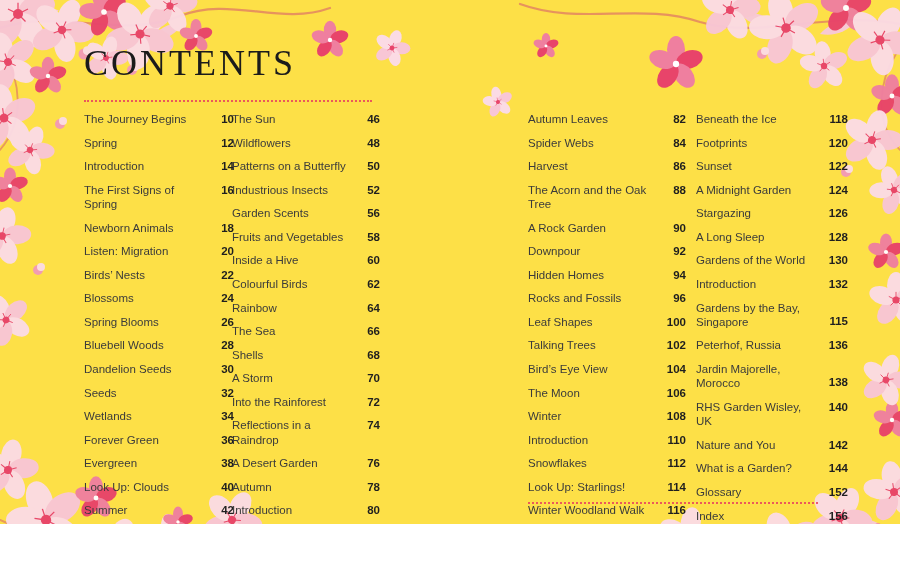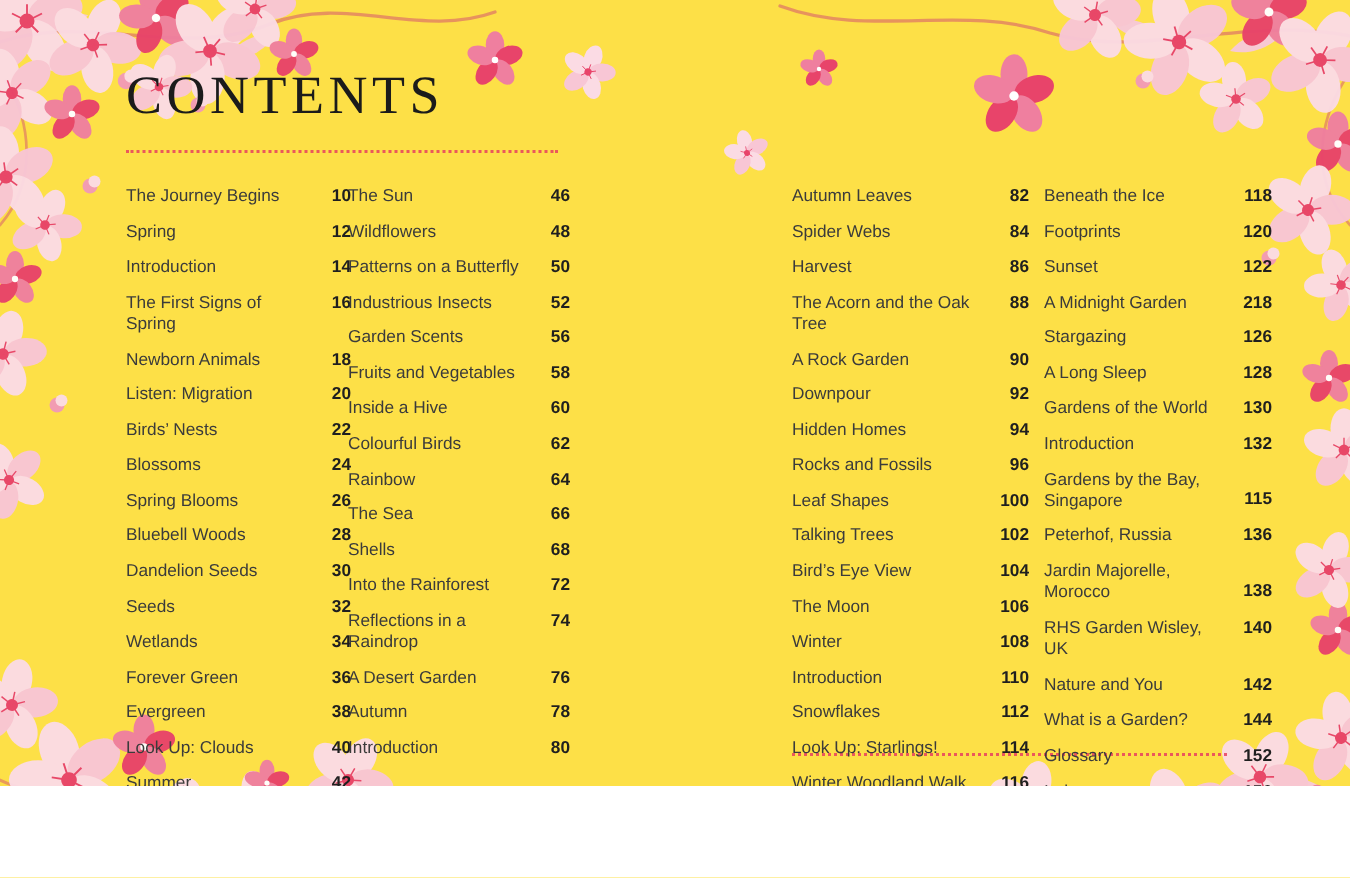--- a/index.html
+++ b/index.html
@@ -64,7 +64,6 @@
   .col {
     position: absolute;
     top: 0;
-    margin-top: 12px;
   }
   .col-1 { left: 84px;  width: 150px; }
   .col-2 { left: 232px; width: 148px; }

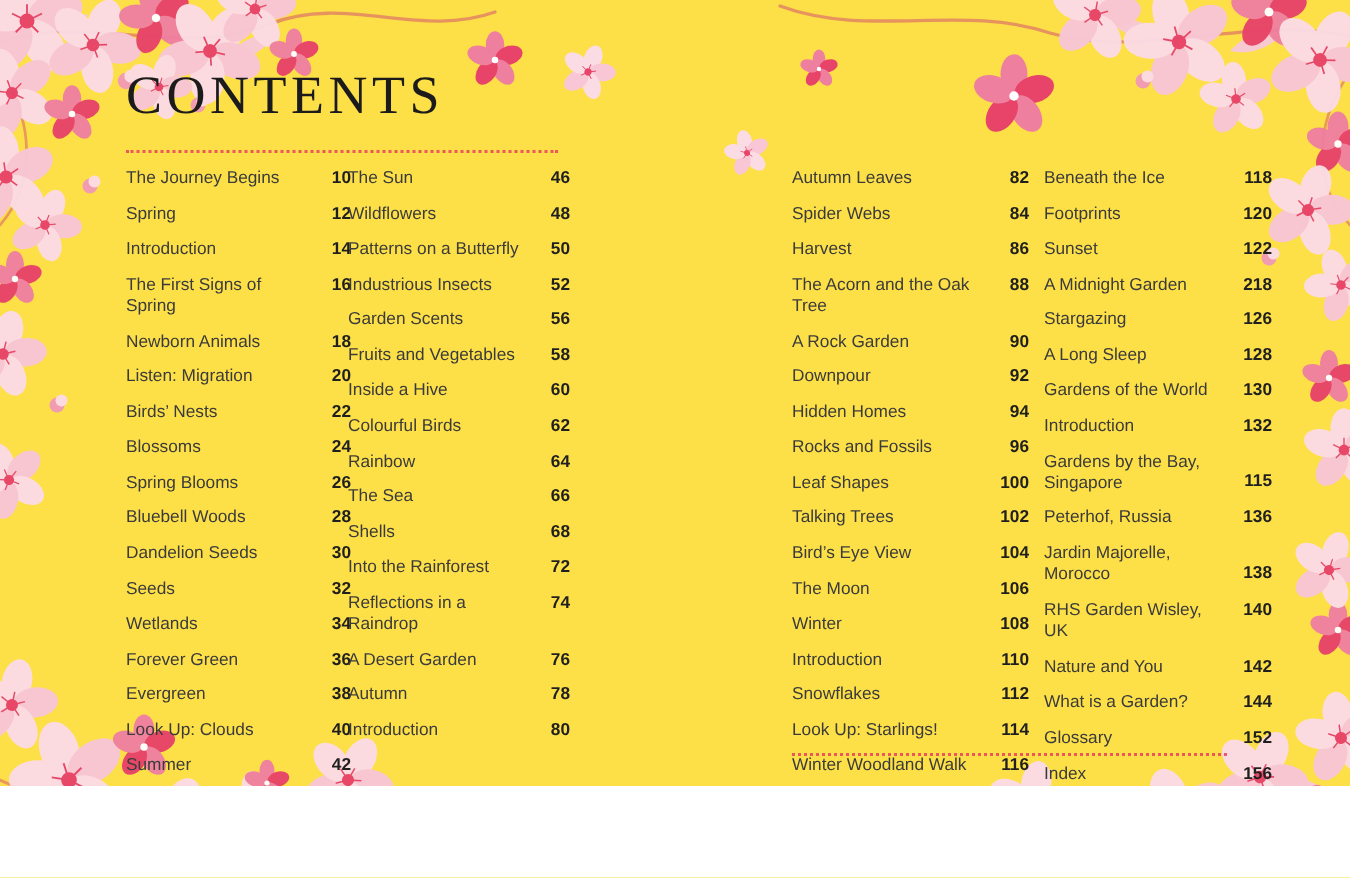--- a/index.html
+++ b/index.html
@@ -464,7 +464,7 @@
           </div>
           <div class="entry">
             <span class="t">A Midnight Garden</span>
-            <span class="p">218</span>
+            <span class="p">124</span>
           </div>
           <div class="entry">
             <span class="t">Stargazing</span>

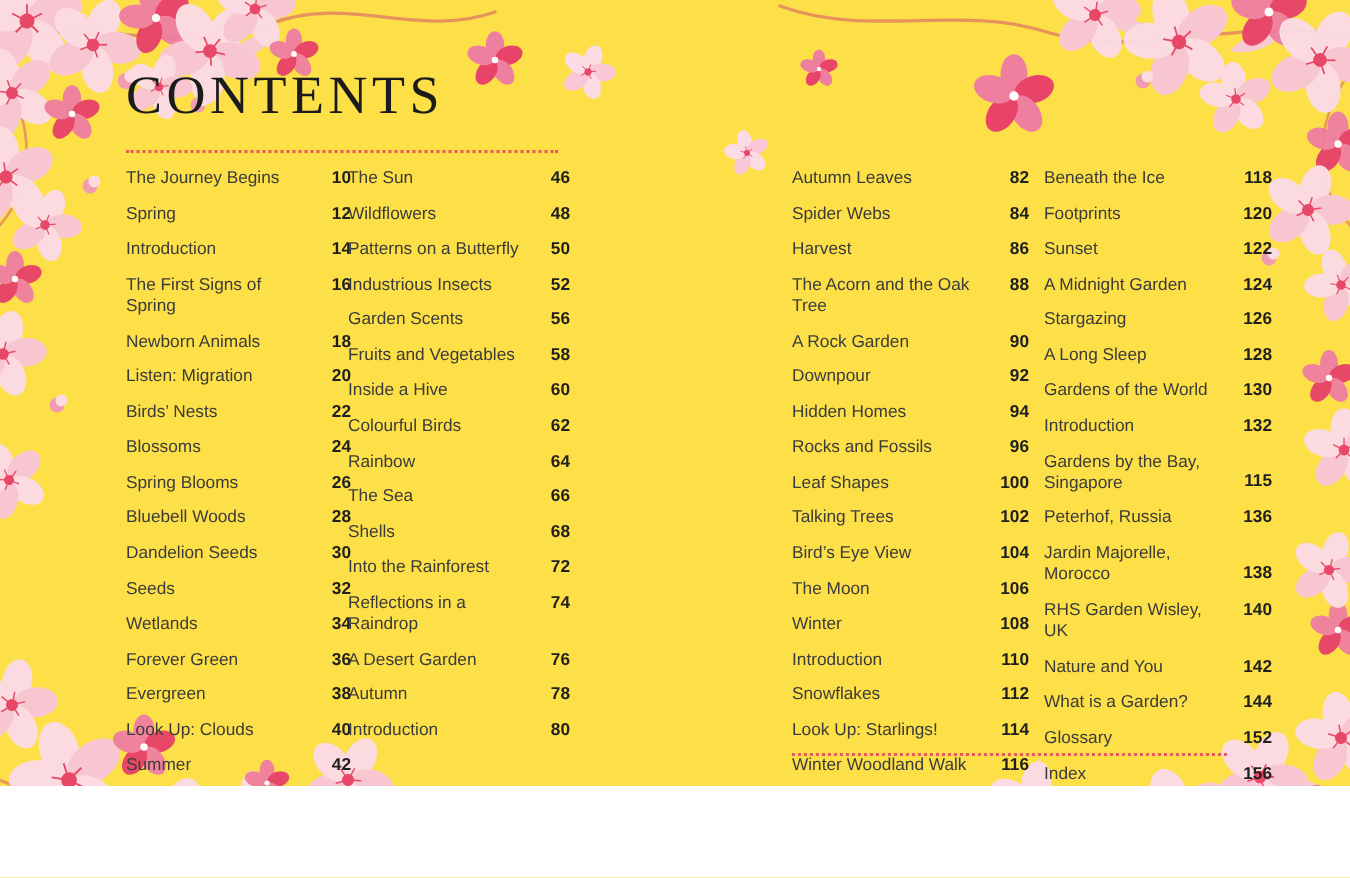--- a/index.html
+++ b/index.html
@@ -359,6 +359,10 @@
             <span class="p">68</span>
           </div>
           <div class="entry">
+            <span class="t">A Storm</span>
+            <span class="p">70</span>
+          </div>
+          <div class="entry">
             <span class="t">Into the Rainforest</span>
             <span class="p">72</span>
           </div>

